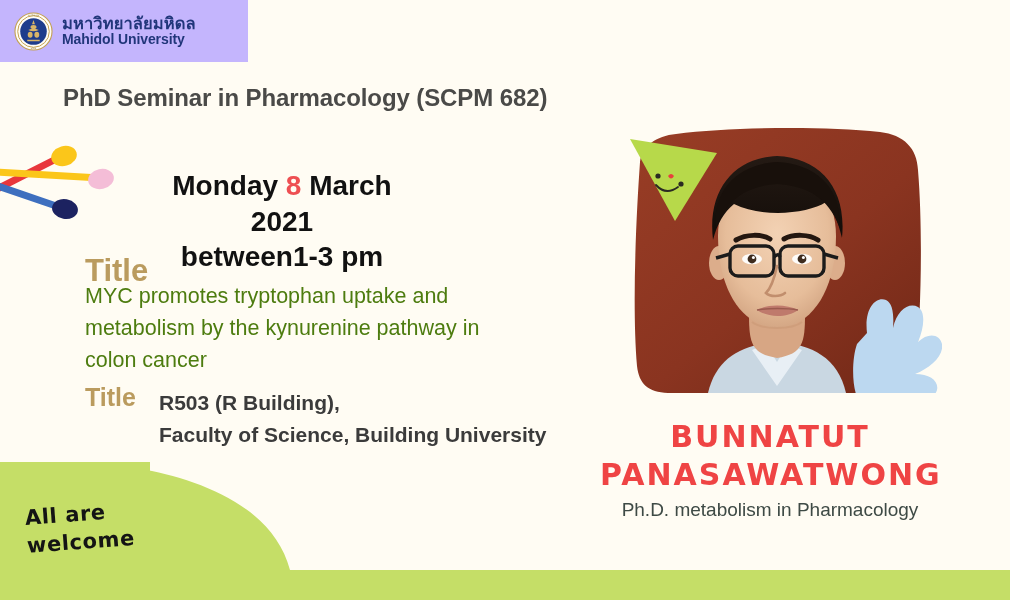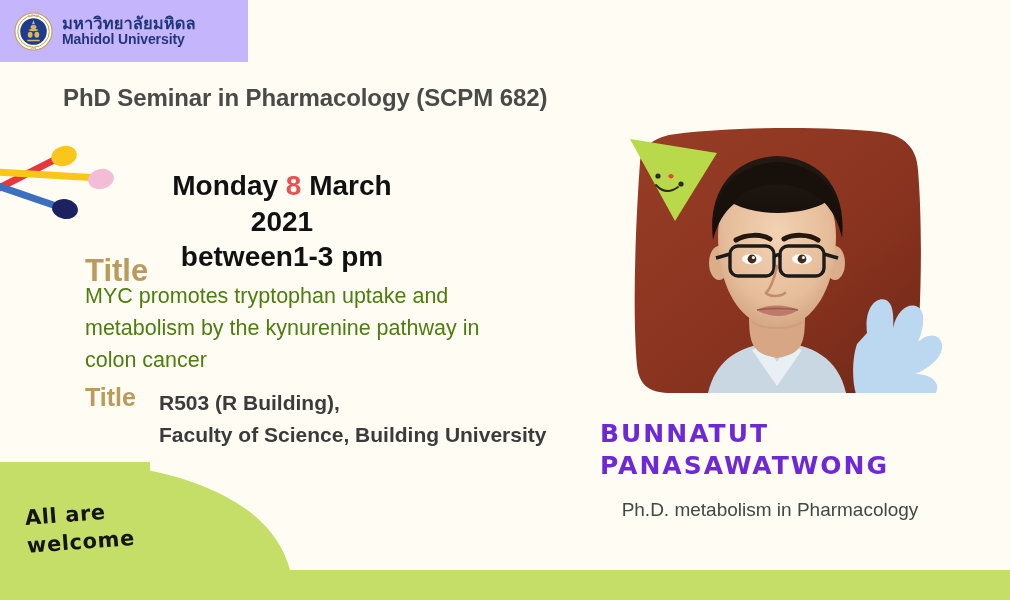--- a/index.html
+++ b/index.html
@@ -80,9 +80,9 @@
   
   .speaker-name{
     position:absolute;left:600px;top:418px;width:340px;
-    text-align:left;color:#6d28d9;
+    text-align:center;color:#ef4444;
     font-family:"DejaVu Sans",sans-serif;
-    font-weight:bold;font-size:25px;line-height:1.28;
+    font-weight:bold;font-size:30px;line-height:1.28;
     letter-spacing:2.0px;
   }
   .speaker-role{

